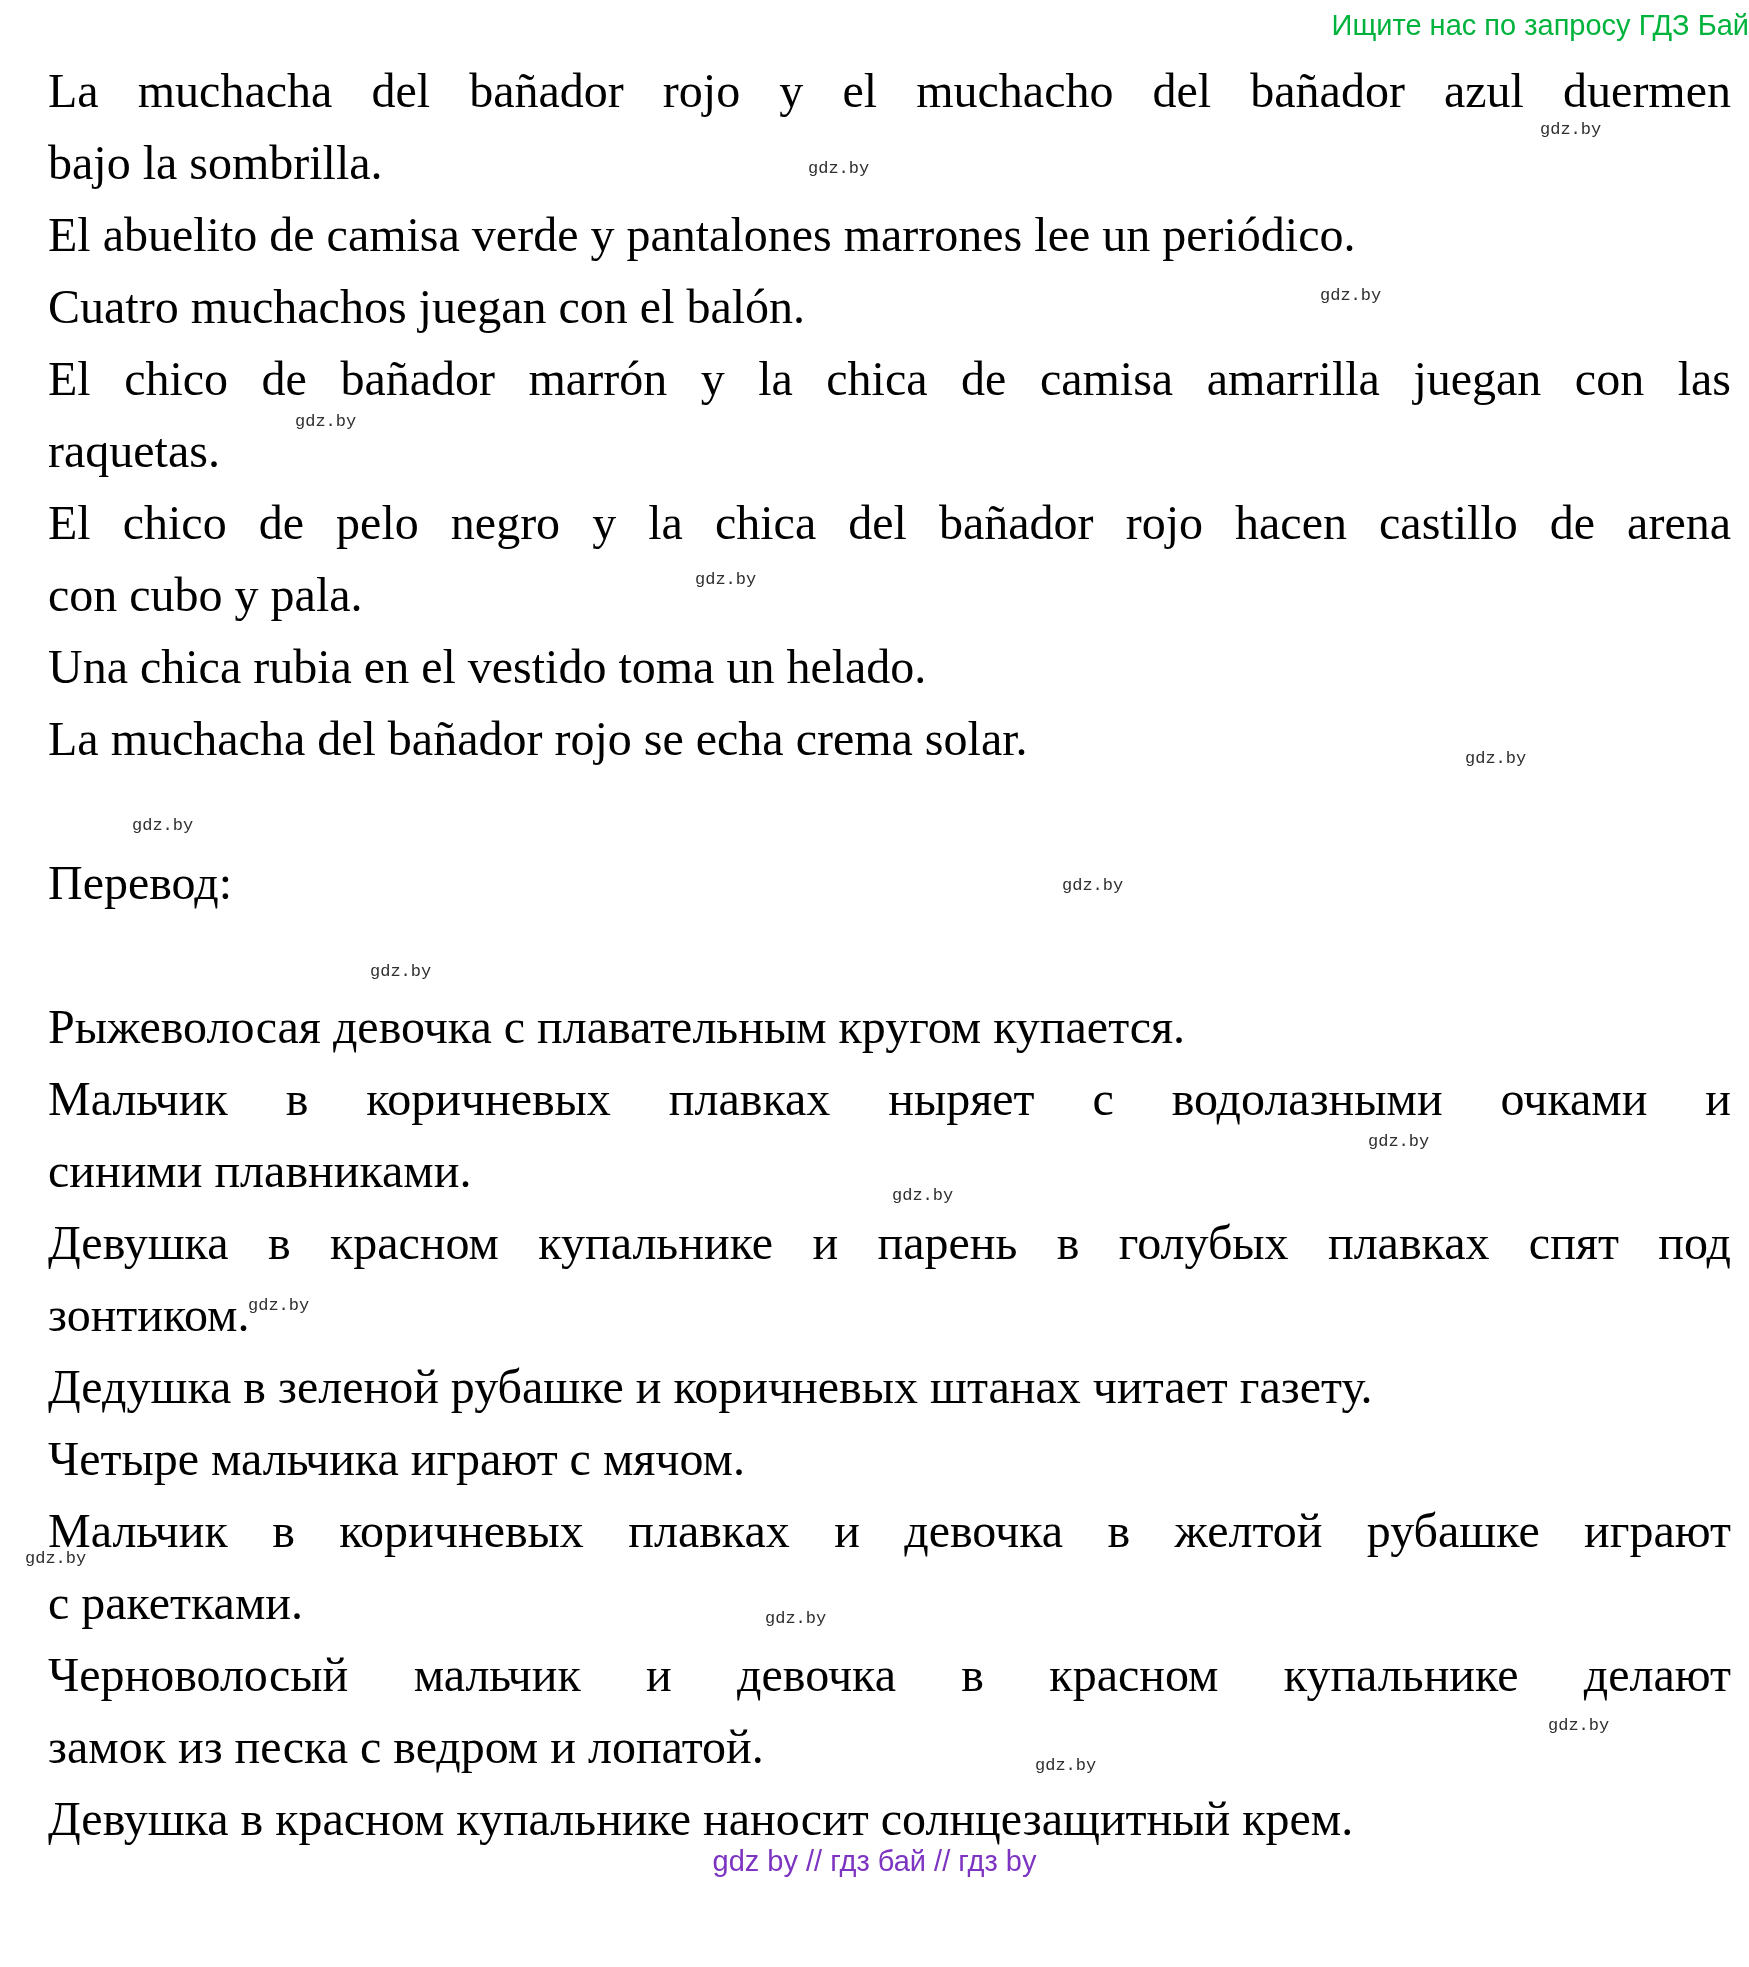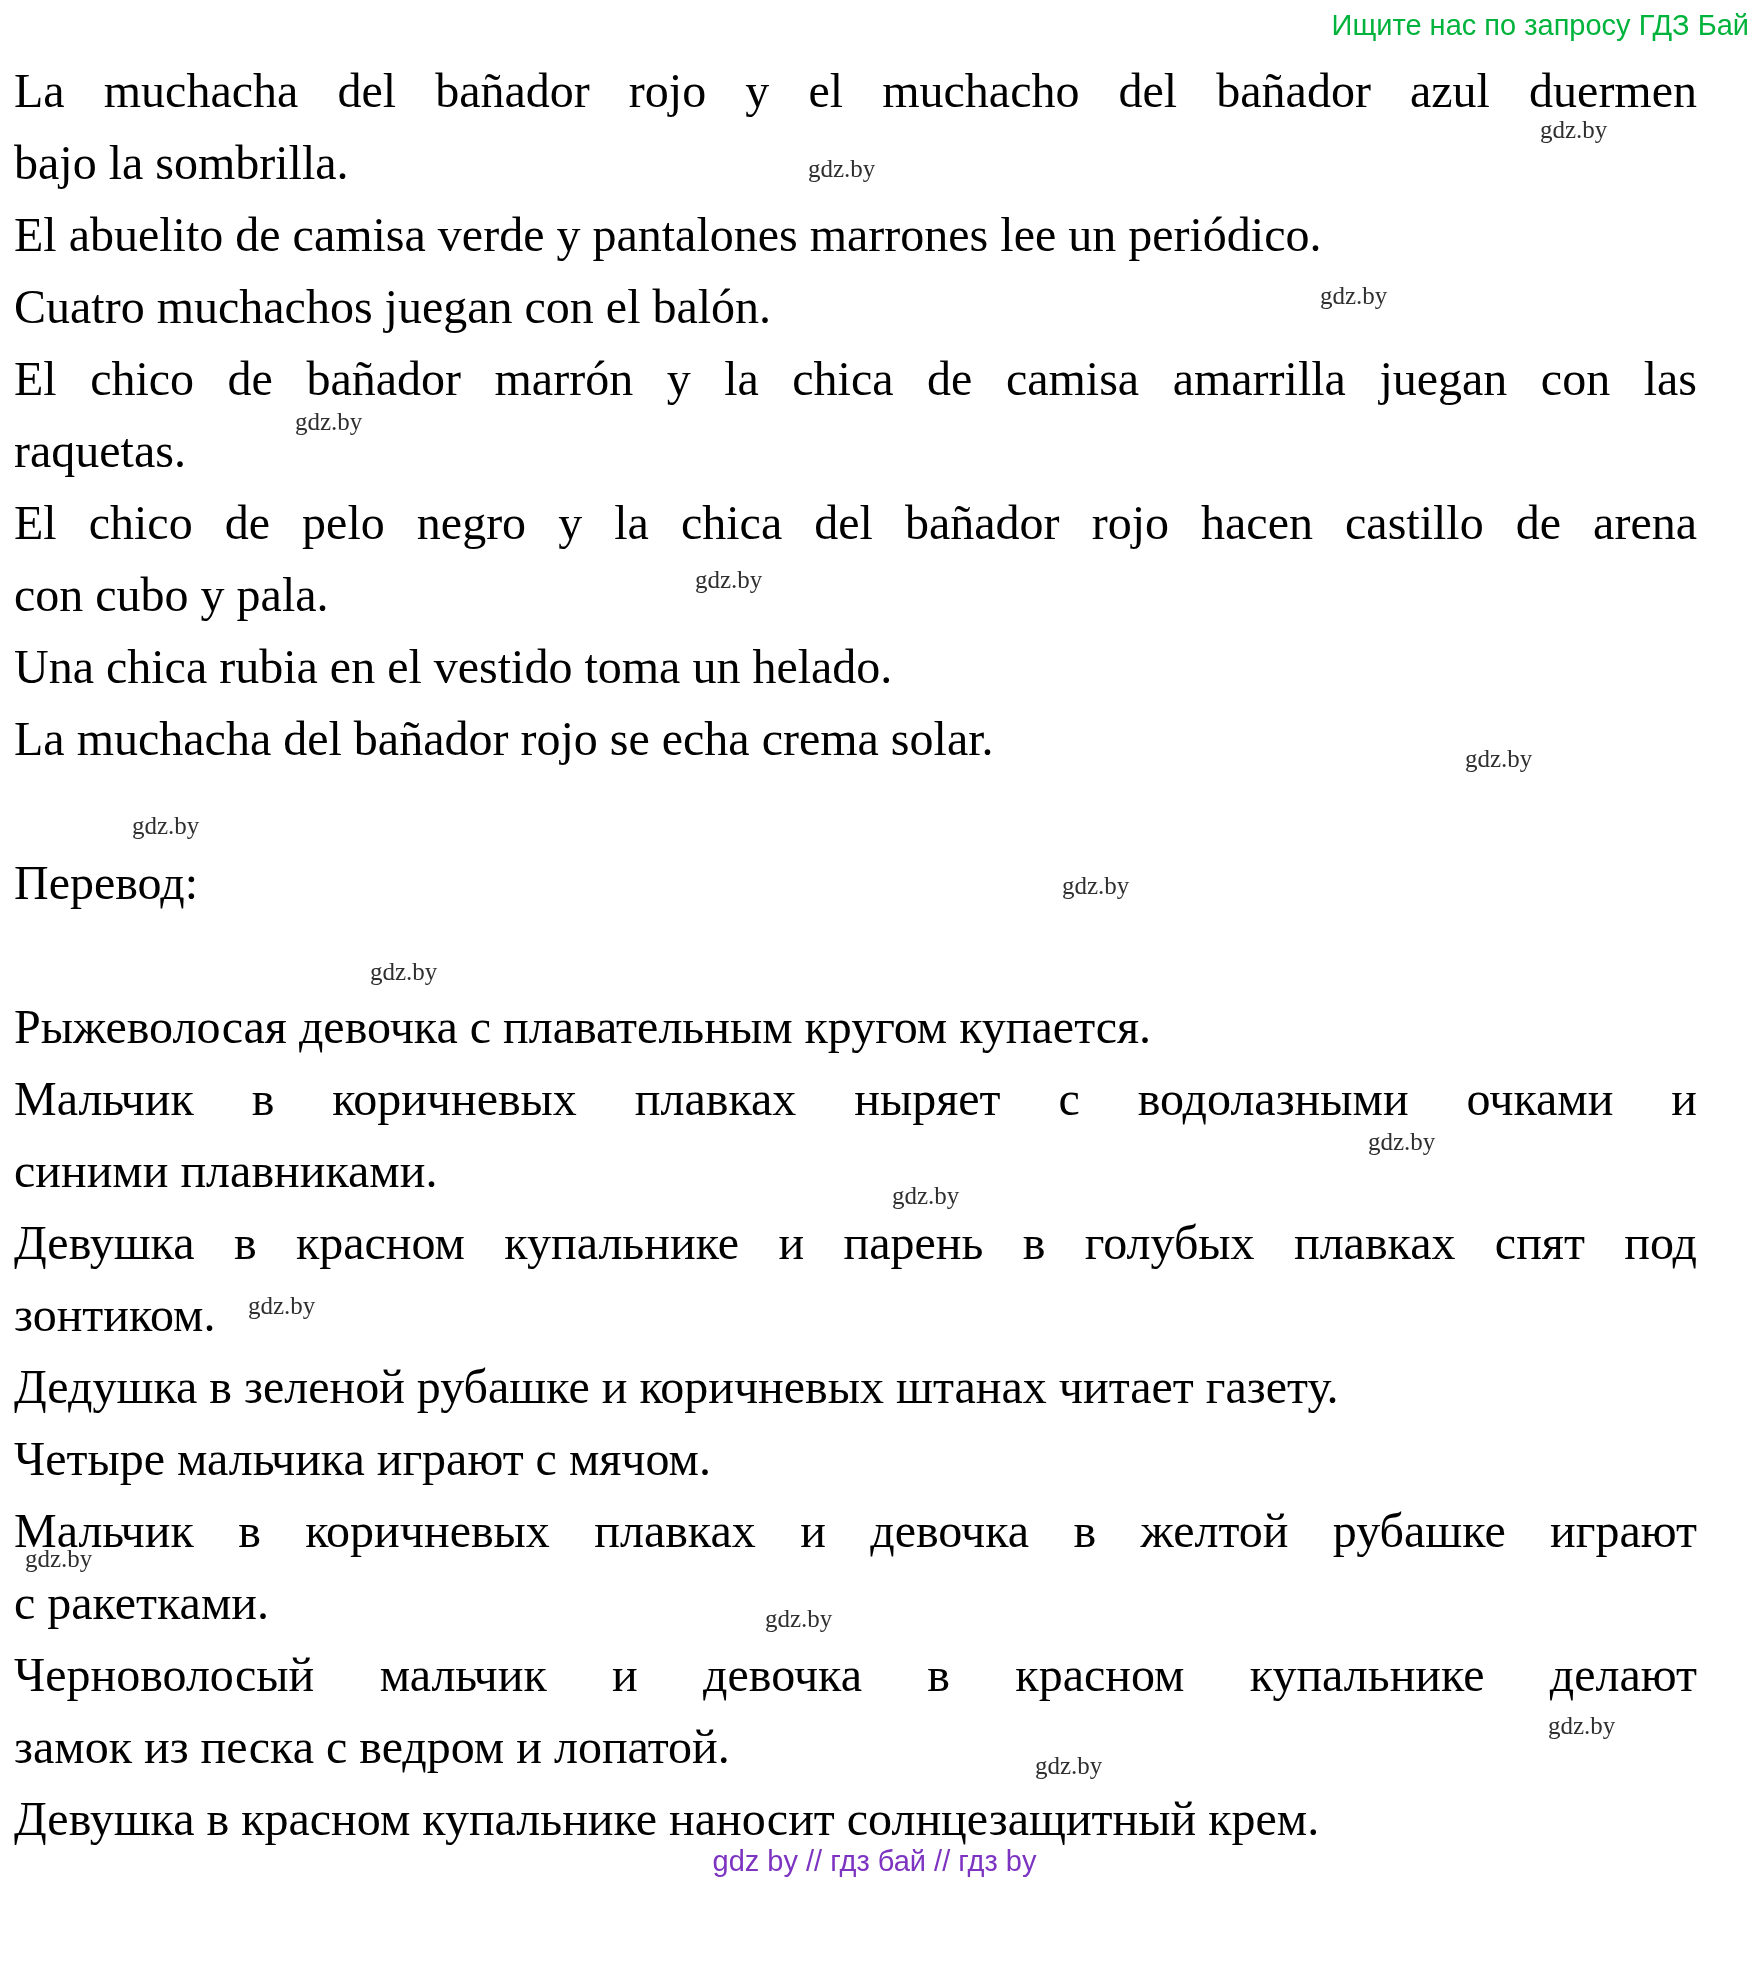--- a/index.html
+++ b/index.html
@@ -27,7 +27,7 @@
     color:var(--header-green);
   }
   .content{
-    position:absolute;top:55px;left:14px;width:1683px;
+    position:absolute;top:55px;left:48px;width:1683px;
   }
   .line{
     font-size:48px;

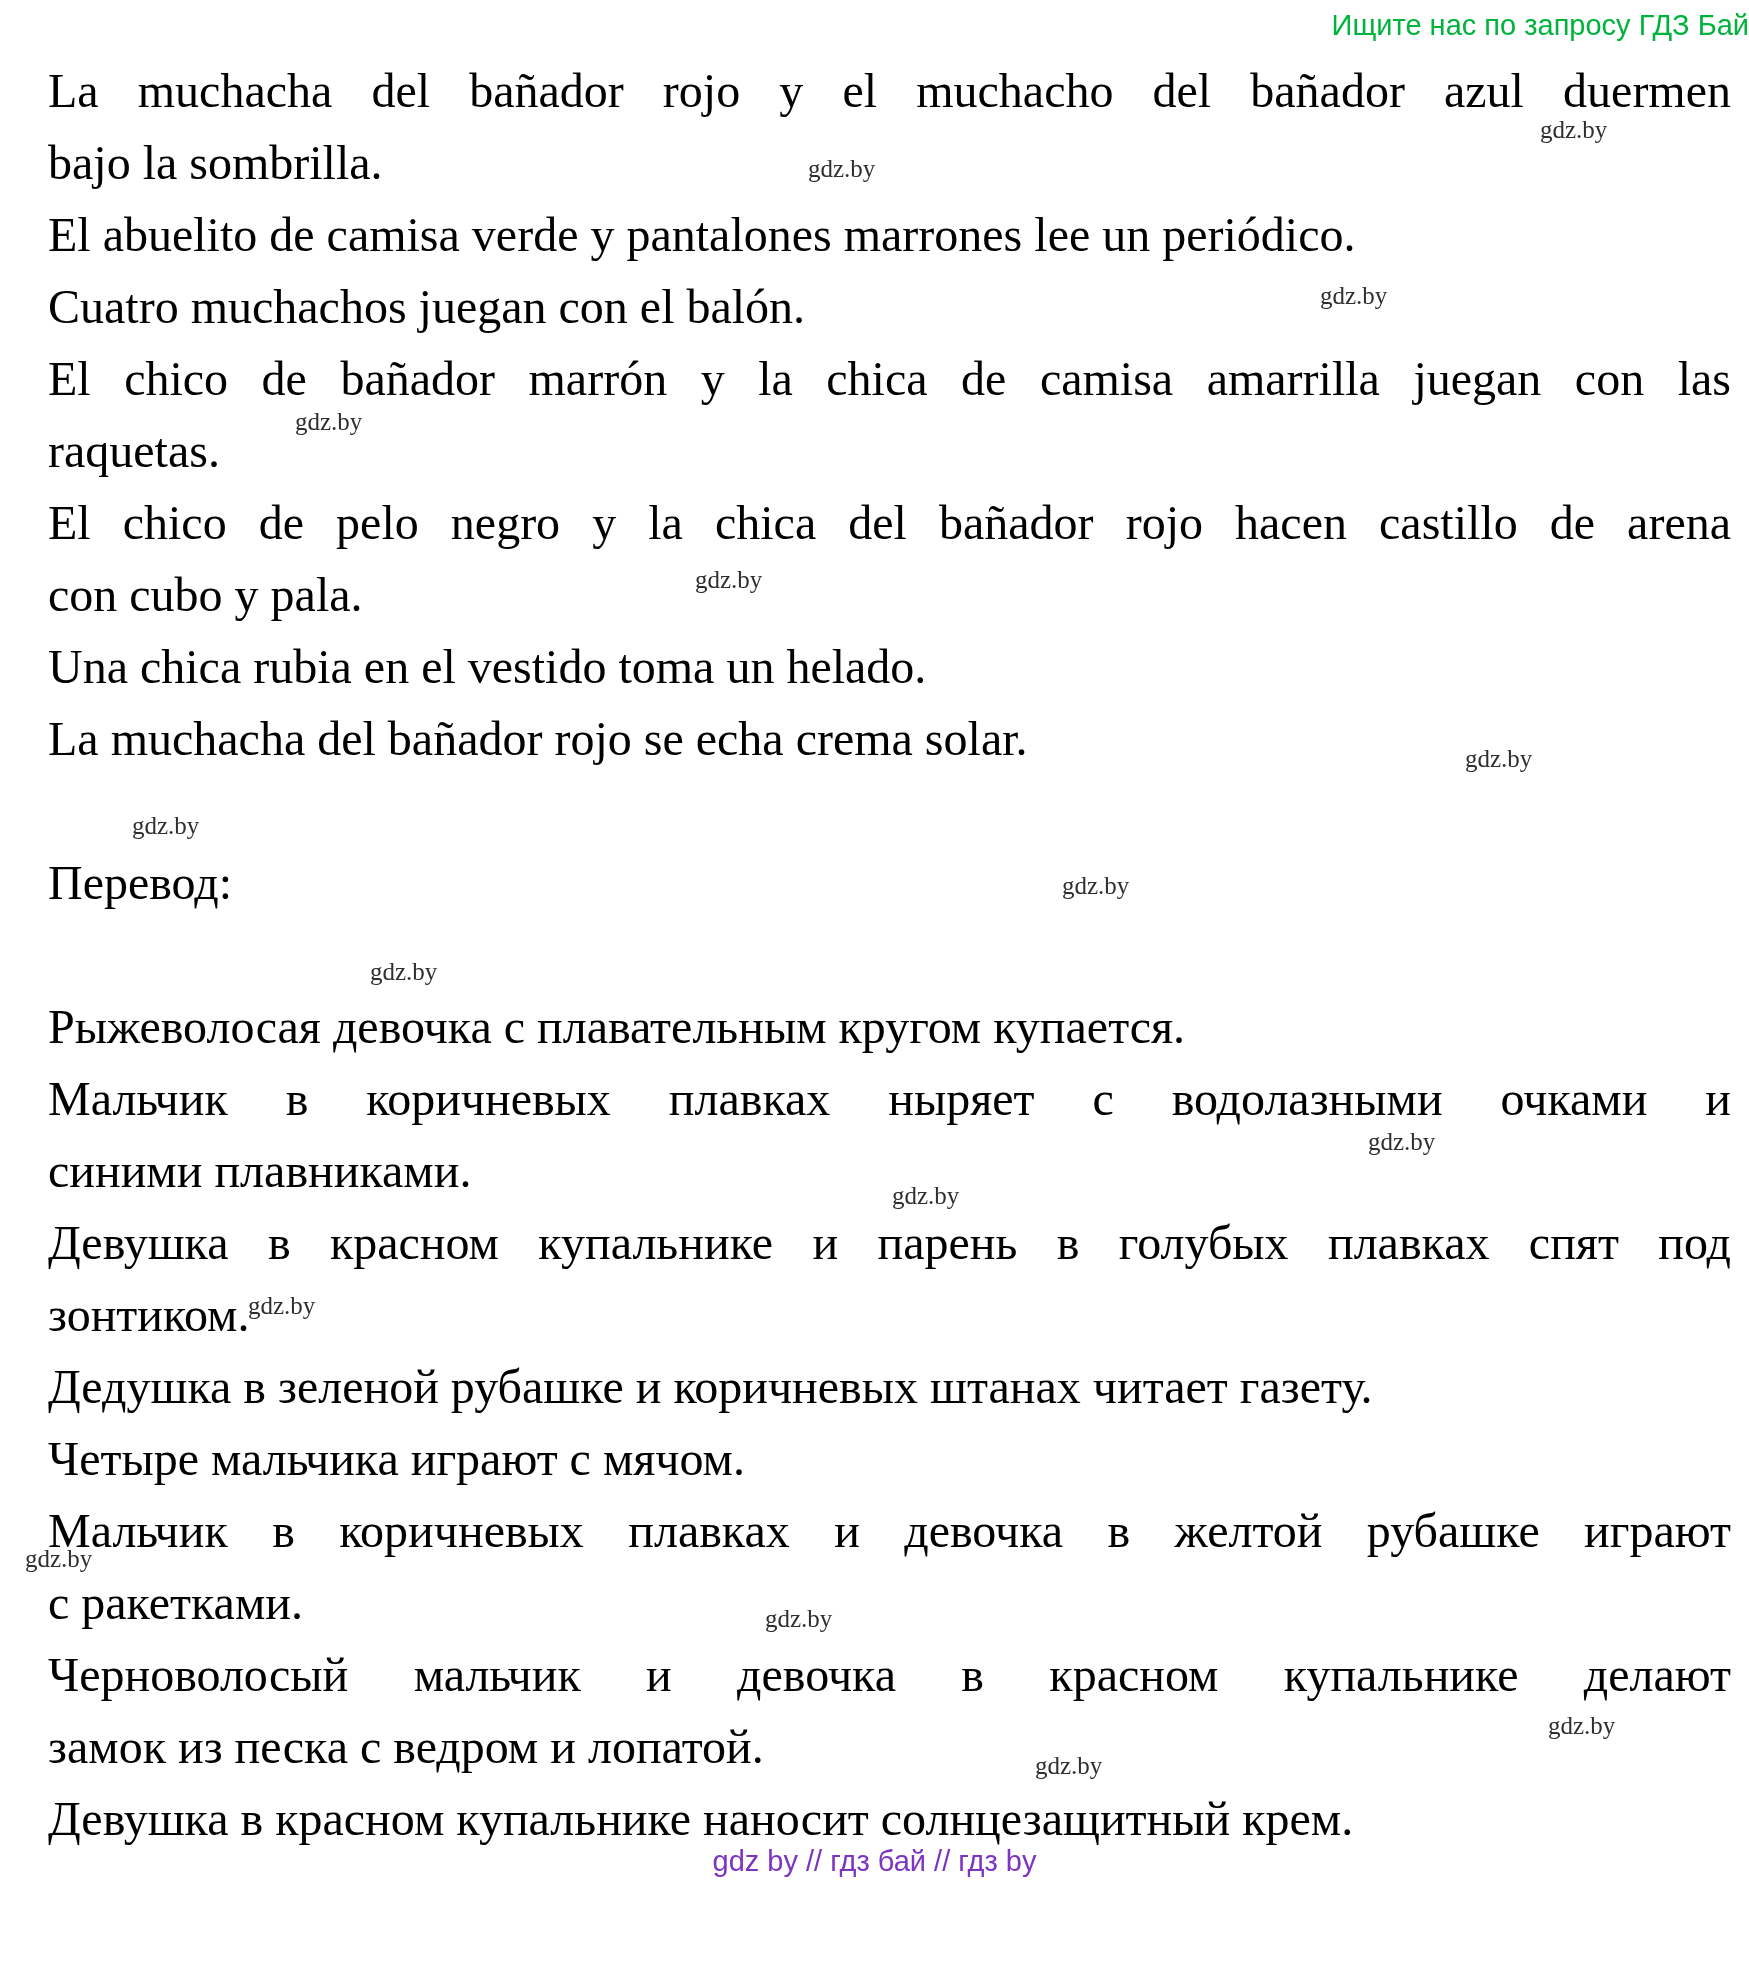--- a/index.html
+++ b/index.html
@@ -43,8 +43,8 @@
   .spacer{height:72px;}
   .wm{
     position:absolute;
-    font-family:Liberation Serif, serif;
-    font-size:25px;line-height:28px;
+    font-family:Liberation Mono, monospace;
+    font-size:17px;line-height:28px;
     color:var(--wm-color);
     white-space:nowrap;
   }

